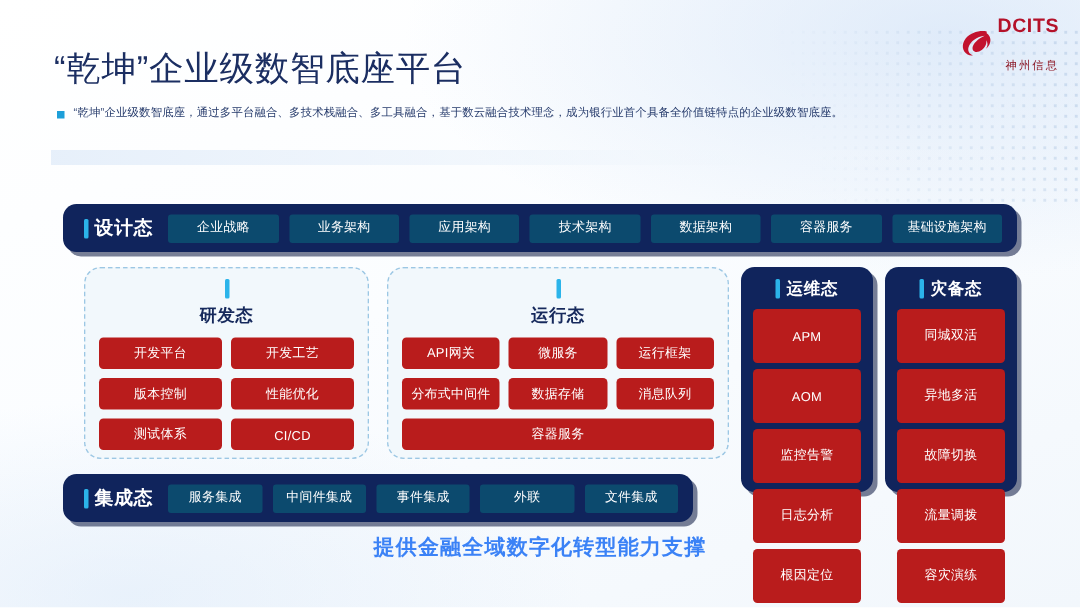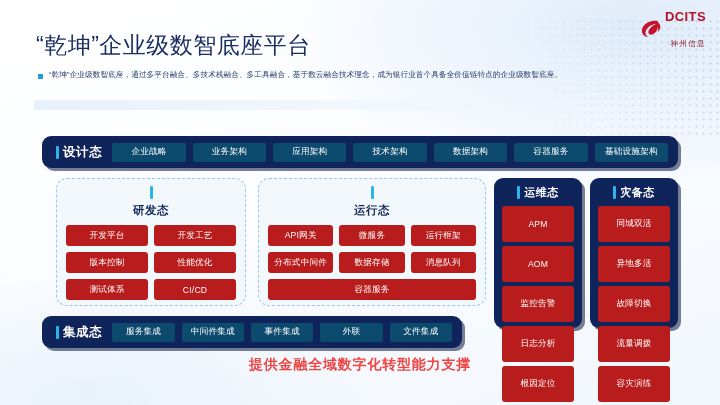--- a/index.html
+++ b/index.html
@@ -233,7 +233,7 @@
     text-align: center;
     font-size: 14px;
     font-weight: bold;
-    color: #ef4444;
+    color: #3b82f6;
     letter-spacing: 0.8px;
   }
 </style>

